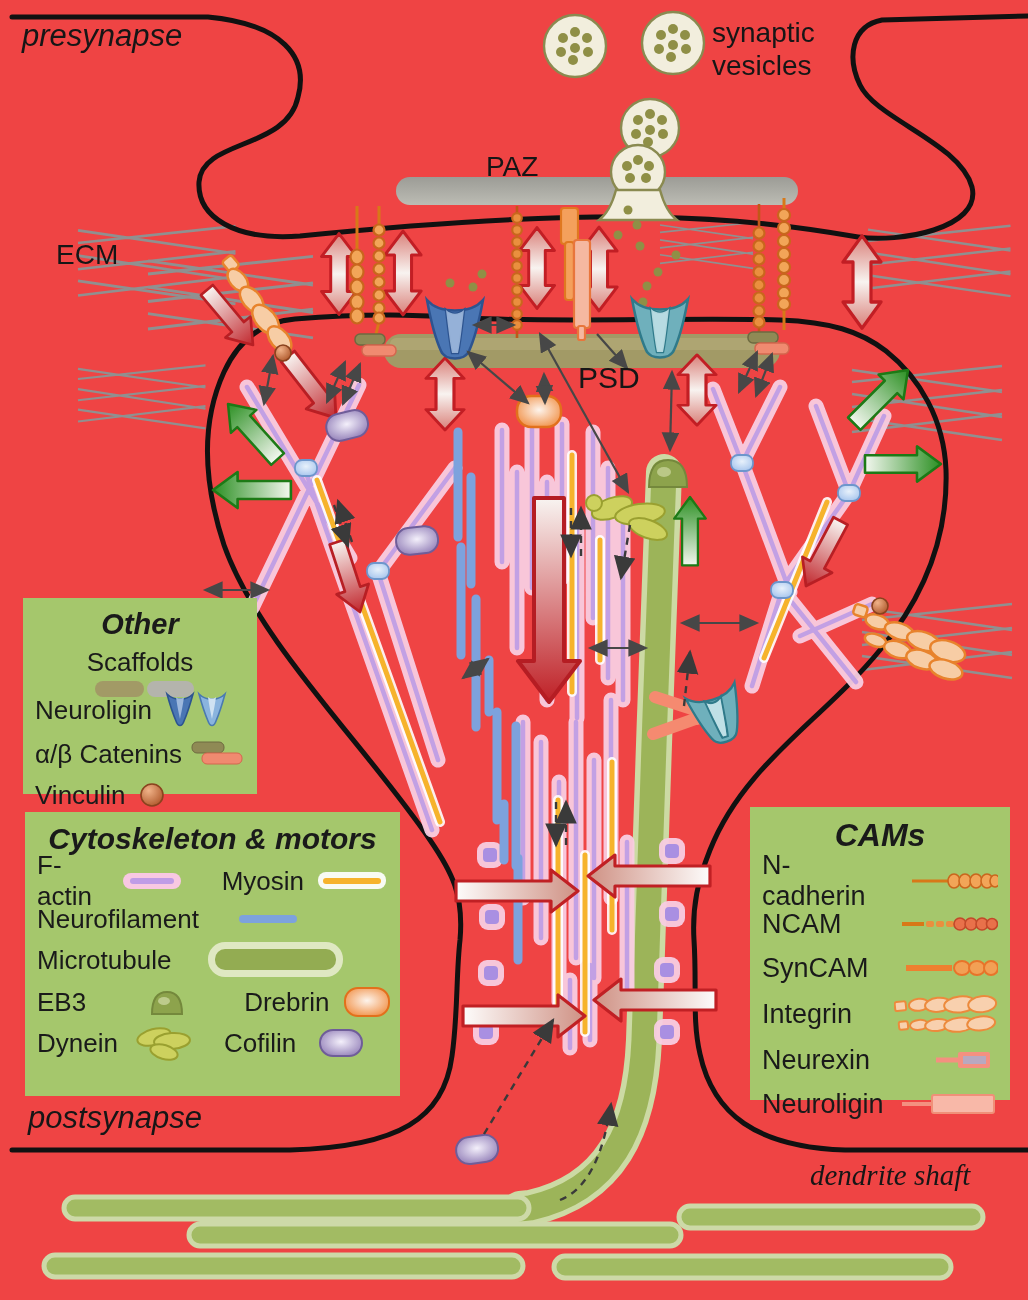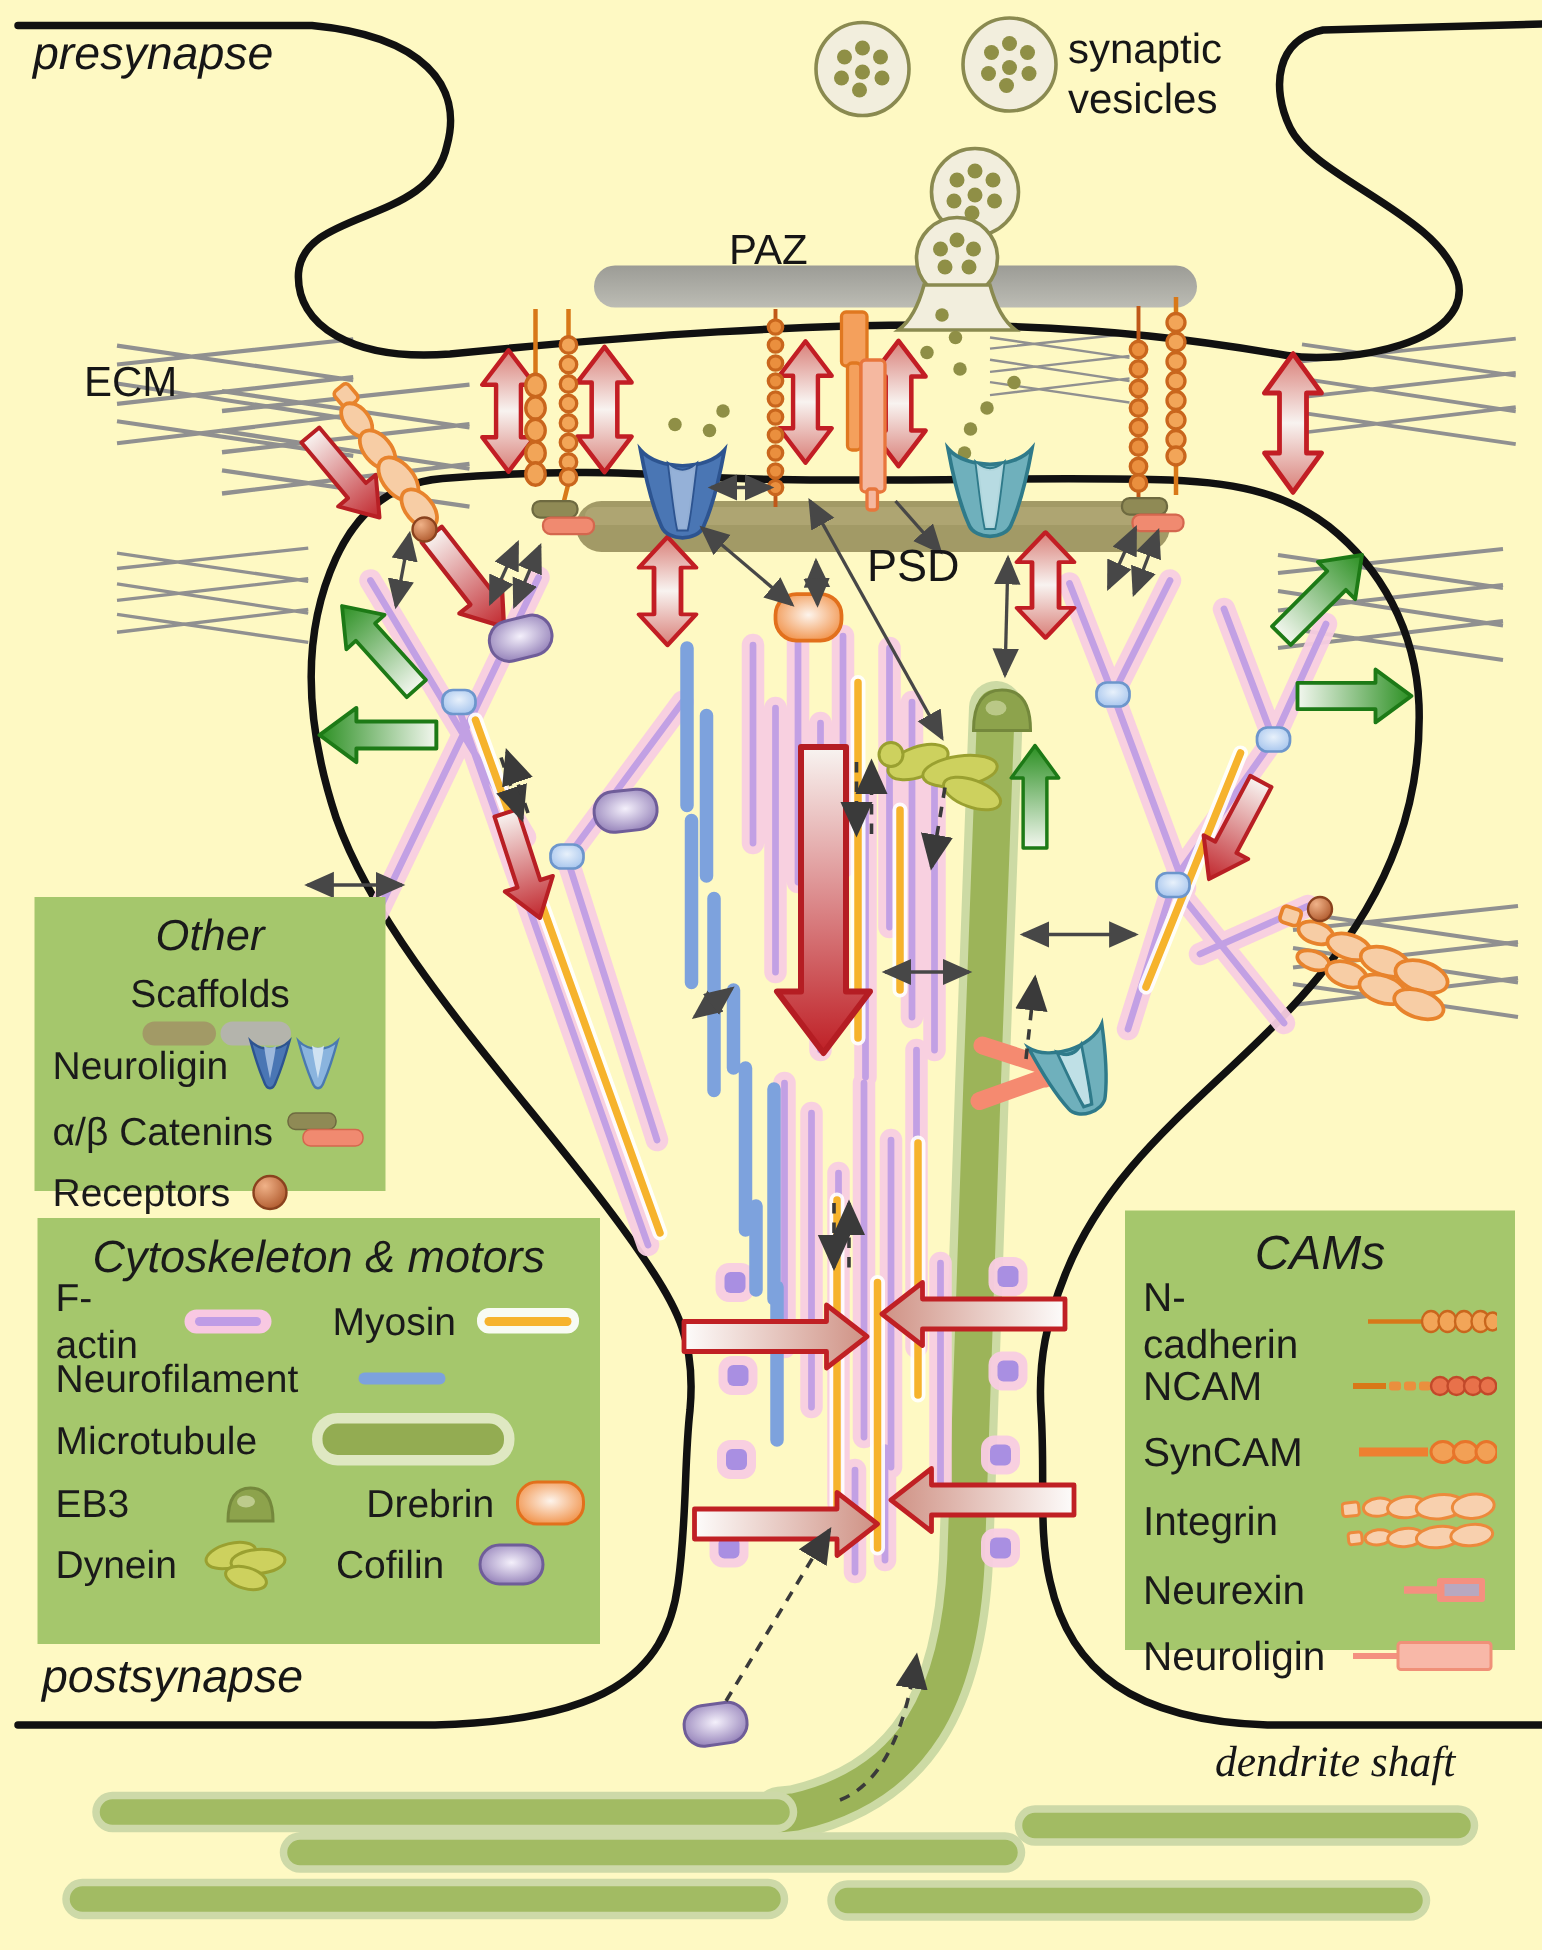--- a/index.html
+++ b/index.html
@@ -3,7 +3,7 @@
 <meta charset="utf-8">
 <style>
   html,body{margin:0;padding:0;background:#fff;}
-  #stage{position:relative;width:1028px;height:1300px;background:#fef9c3;overflow:hidden;
+  #stage{position:relative;width:1028px;height:1300px;background:#ef4444;overflow:hidden;
          font-family:"Liberation Sans", sans-serif;color:#1a1a1a;}
   #art{position:absolute;left:0;top:0;}
   .lbl{position:absolute;color:#161616;white-space:pre-line;line-height:1.18;}

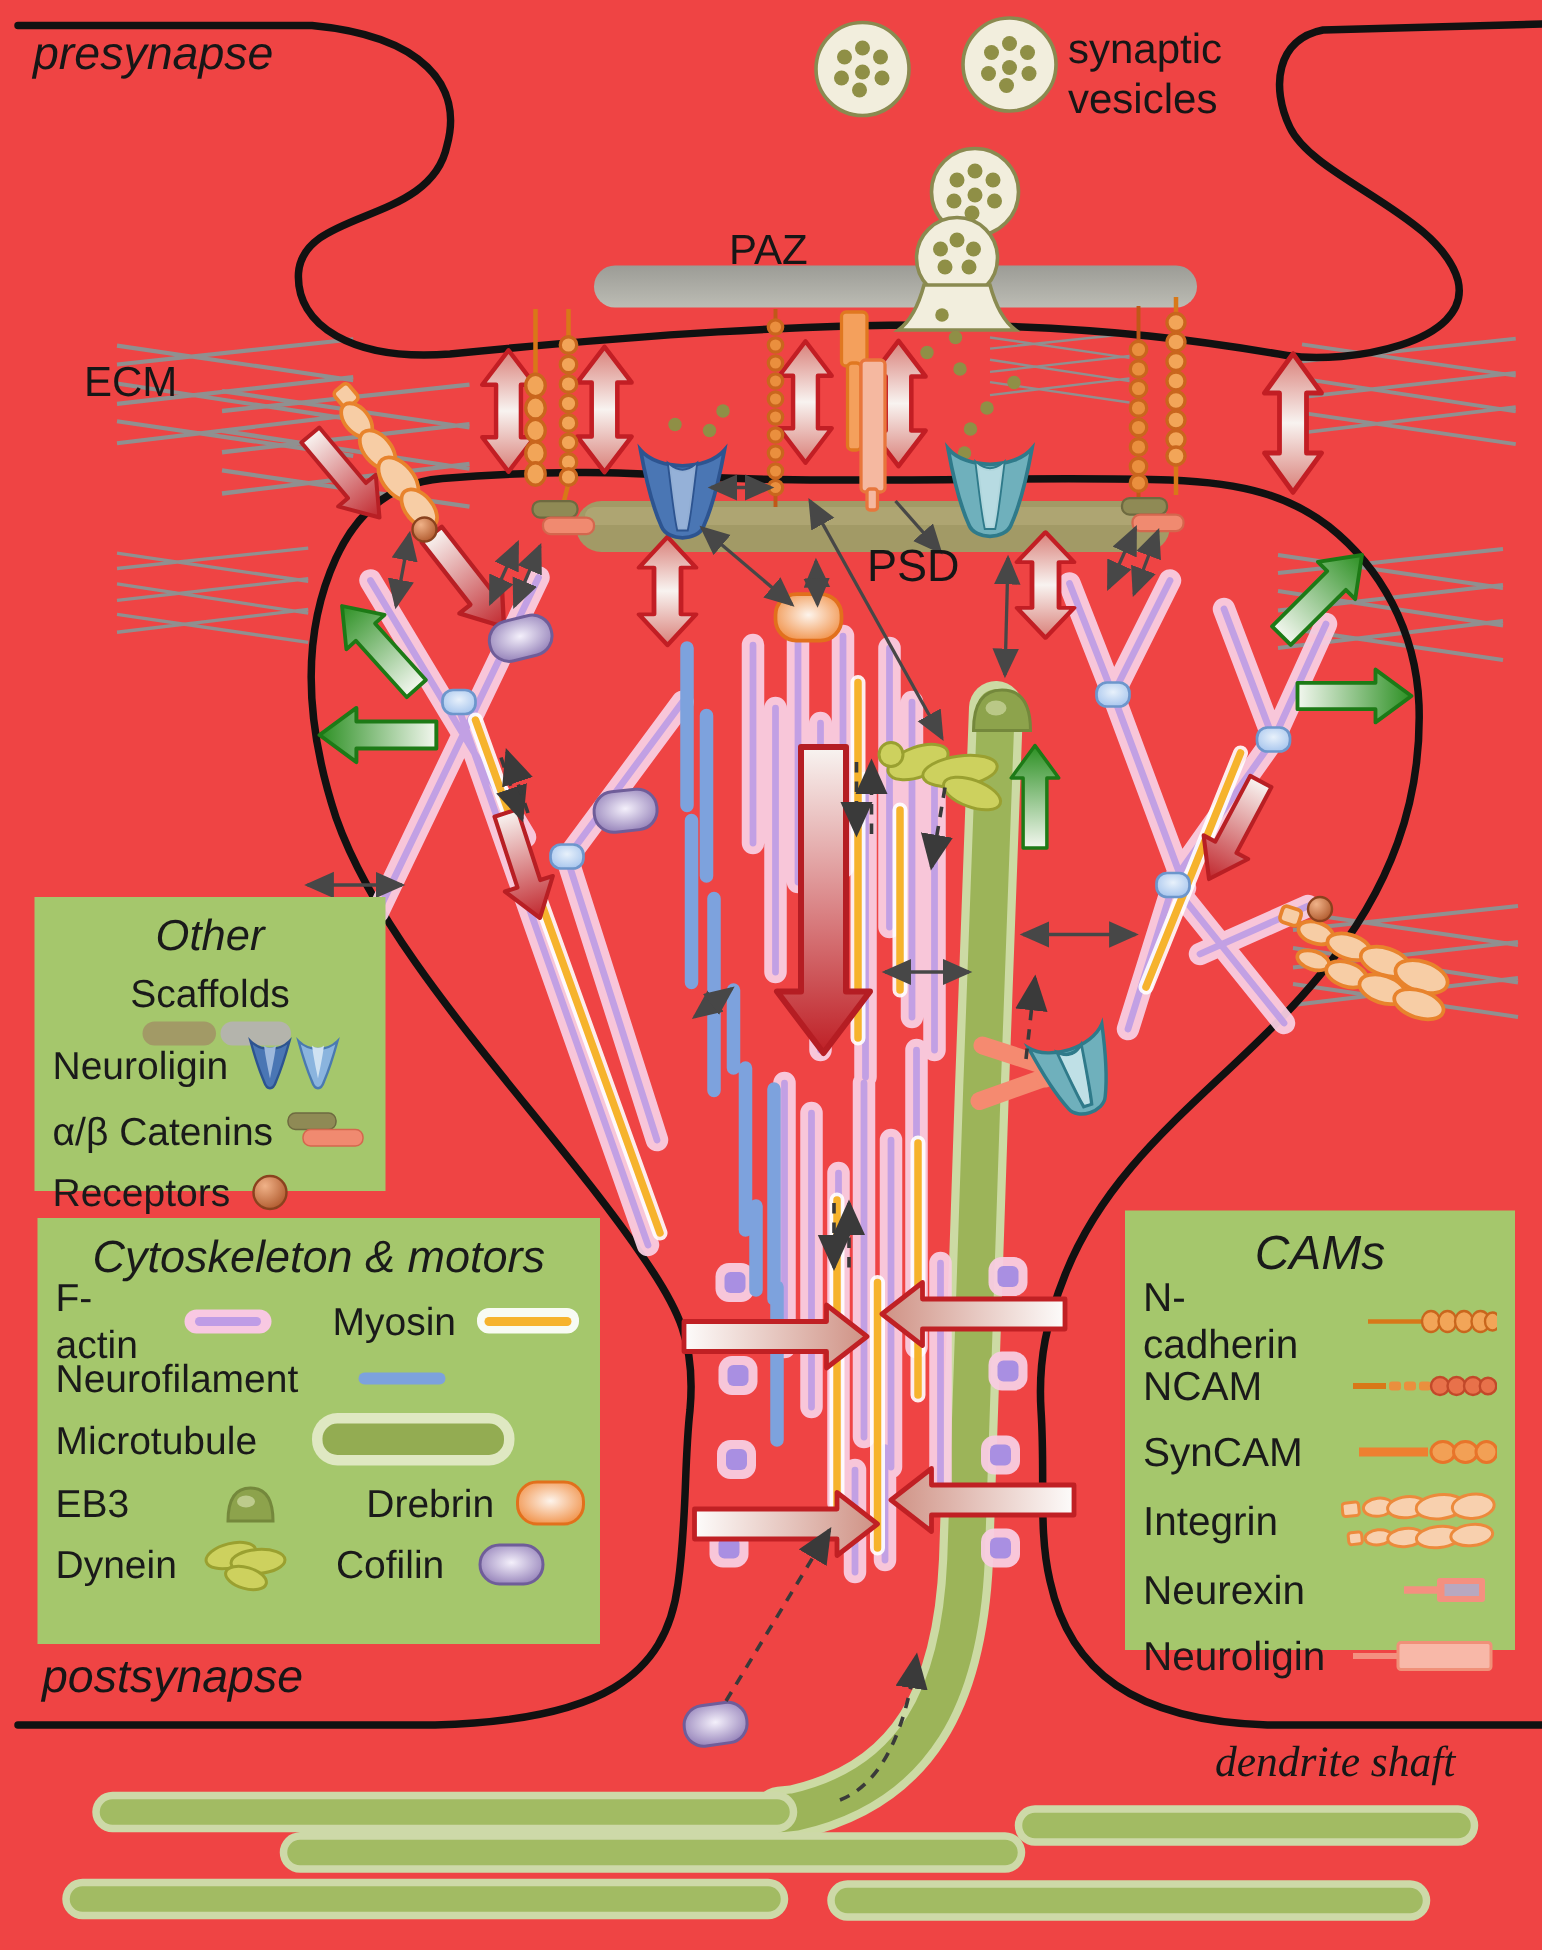--- a/index.html
+++ b/index.html
@@ -9,7 +9,7 @@
   .lbl{position:absolute;color:#161616;white-space:pre-line;line-height:1.18;}
   .italic{font-style:italic;}
   .legend{position:absolute;background:#a5c76c;box-sizing:border-box;padding:8px 12px;}
-  .legend .title{font-weight:normal;font-style:italic;text-align:center;font-size:30px;margin:2px 0 6px 0;}
+  .legend .title{font-weight:bold;font-style:italic;text-align:center;font-size:30px;margin:2px 0 6px 0;}
   .lrow{display:flex;align-items:center;}
   .lrow .lab{font-size:26px;}
   .sw{display:inline-flex;align-items:center;}

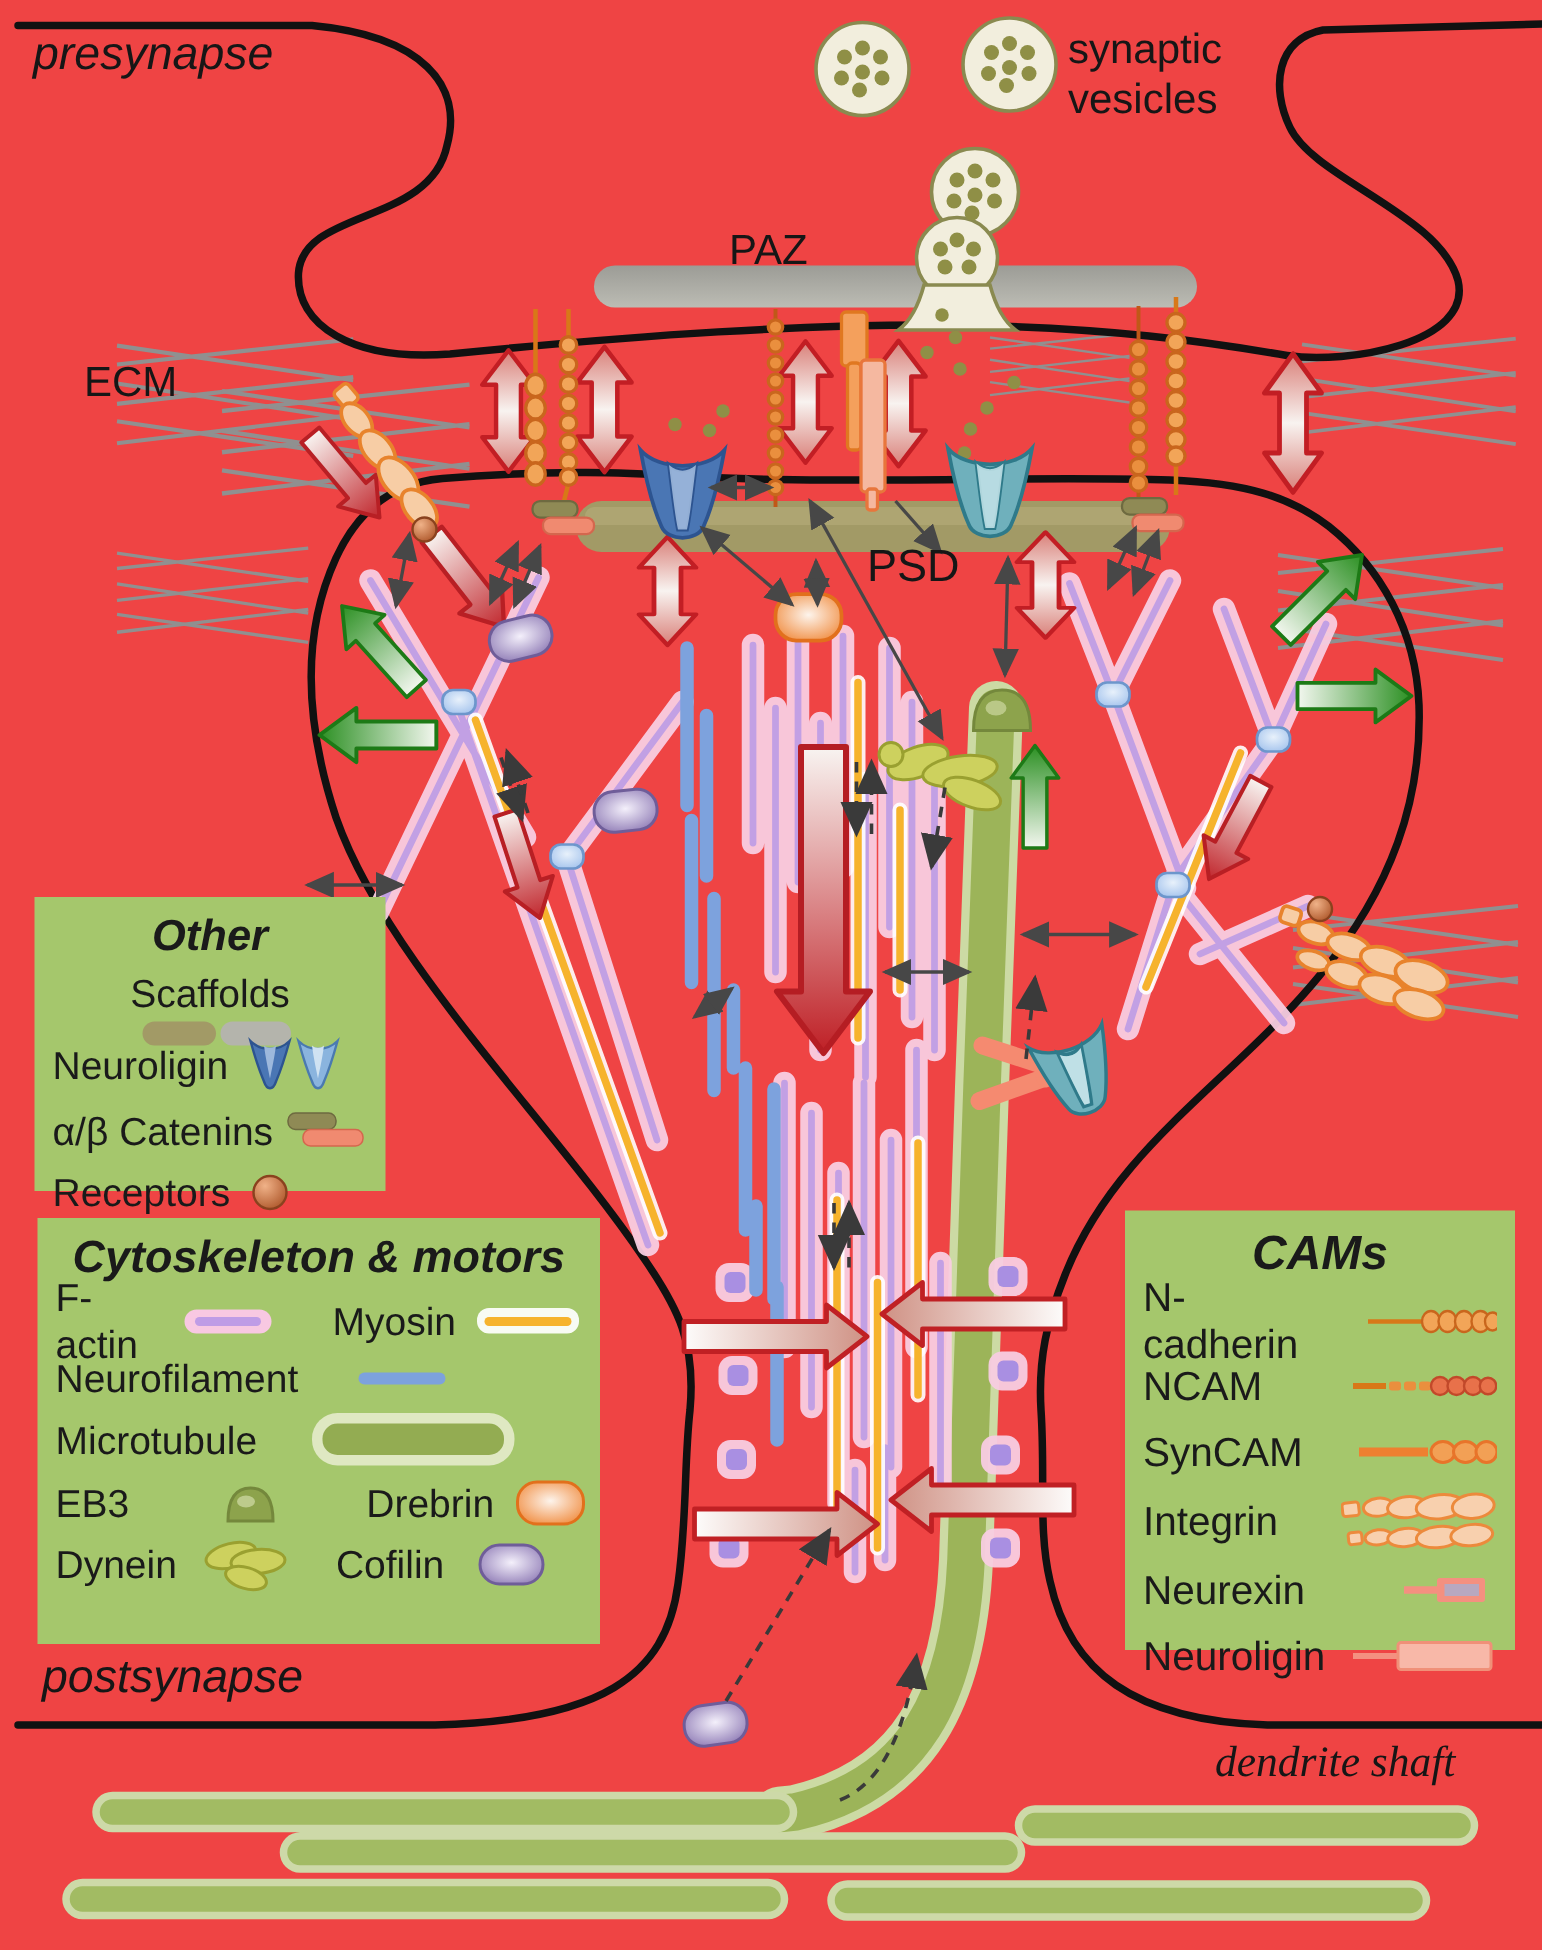--- a/index.html
+++ b/index.html
@@ -467,7 +467,7 @@
     </span>
   </div>
   <div class="lrow" style="height:40px;">
-    <span class="lab">Receptors</span>
+    <span class="lab">Vinculin</span>
     <span class="sw" style="margin-left:12px;">
       <svg width="28" height="28">
             <circle cx="14" cy="14" r="11" fill="url(#gVinc)" stroke="#8a421e" stroke-width="1.6"></circle>

